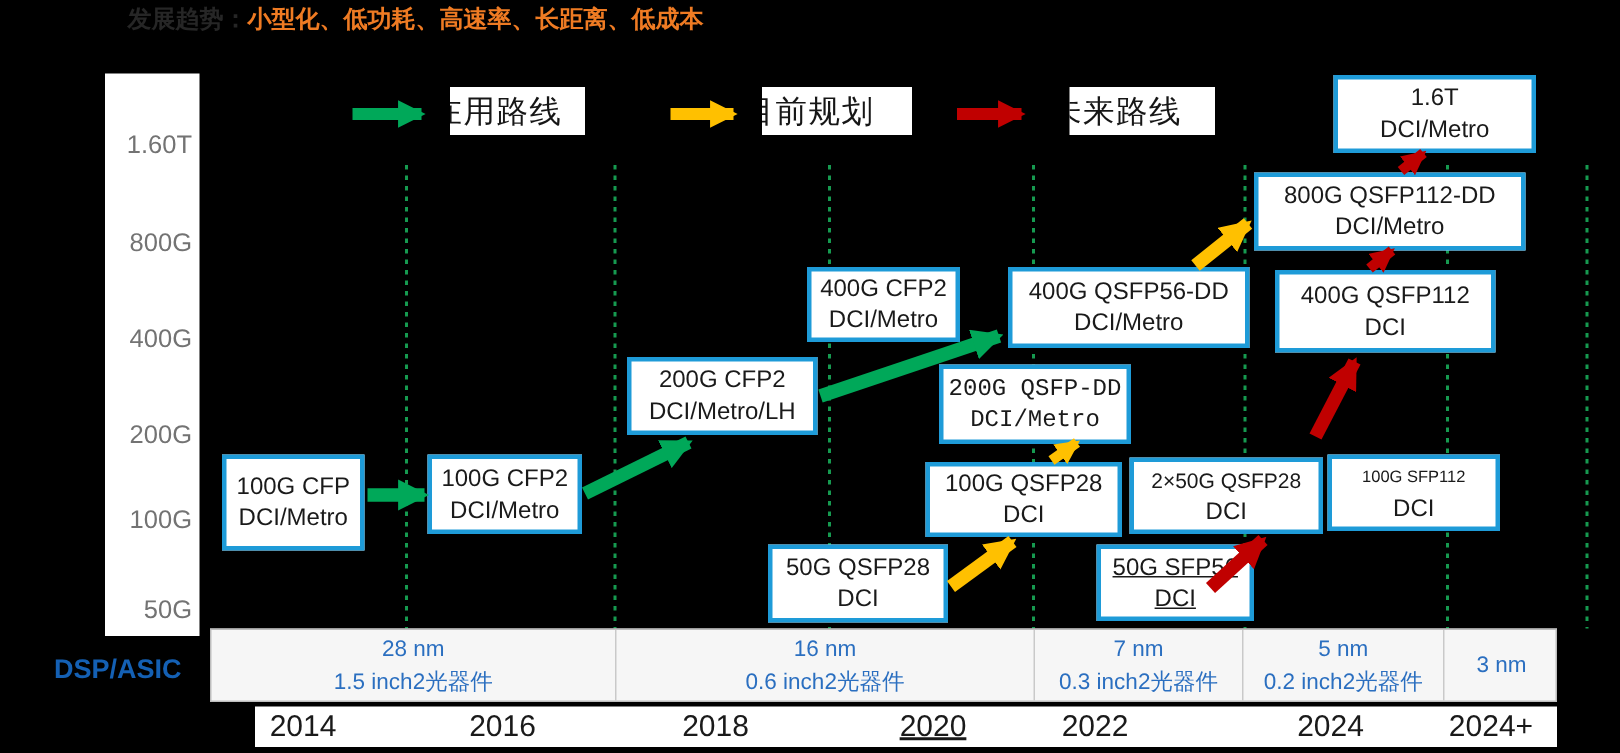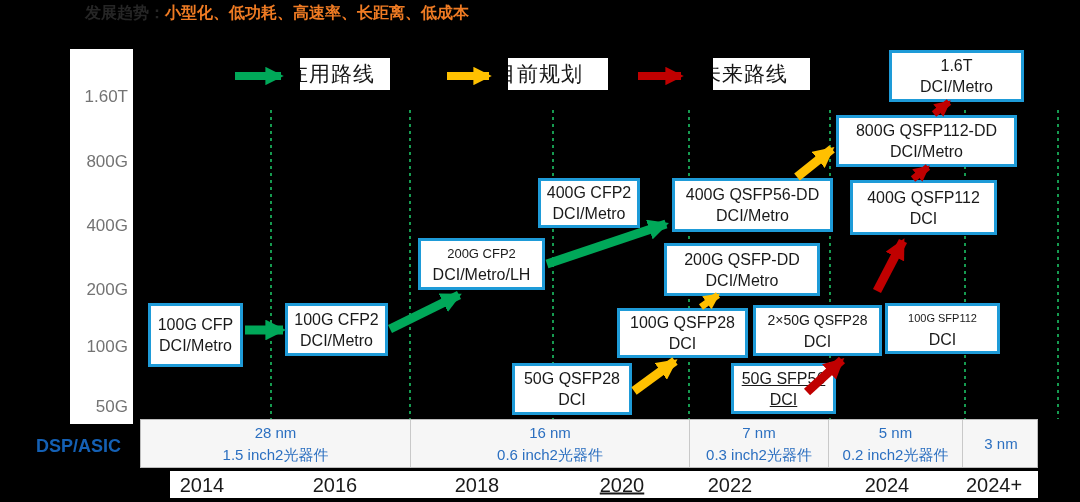--- a/index.html
+++ b/index.html
@@ -74,7 +74,7 @@
         <span class="l2" style="font-size: 16px;">DCI/Metro</span>
       </div>
       <div class="module" style="left: 418px; top: 238px; width: 127px; height: 52px;">
-        <span class="l1" style="font-size: 13px;">200G CFP2</span>
+        <span class="l1" style="font-size: 16px;">200G CFP2</span>
         <span class="l2" style="font-size: 16px;">DCI/Metro/LH</span>
       </div>
       <div class="module" style="left: 538px; top: 178px; width: 102px; height: 50px;">

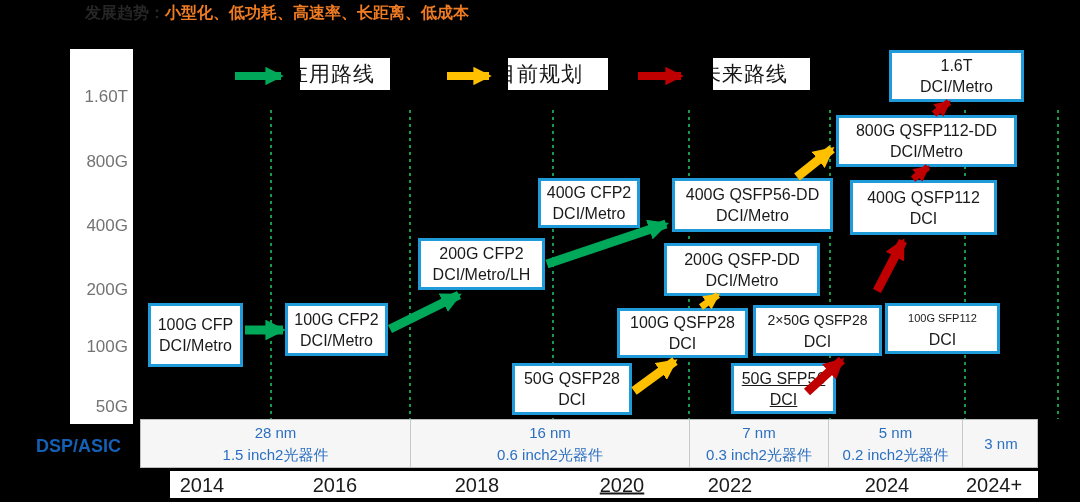--- a/index.html
+++ b/index.html
@@ -85,7 +85,7 @@
         <span class="l1" style="font-size: 16px;">400G QSFP56-DD</span>
         <span class="l2" style="font-size: 16px;">DCI/Metro</span>
       </div>
-      <div class="module" style="left: 664px; top: 243px; width: 156px; height: 53px;">
+      <div class="module" style="left: 626px; top: 243px; width: 128px; height: 53px; font-family: Liberation Mono, monospace;">
         <span class="l1" style="font-size: 16px;">200G QSFP-DD</span>
         <span class="l2" style="font-size: 16px;">DCI/Metro</span>
       </div>

